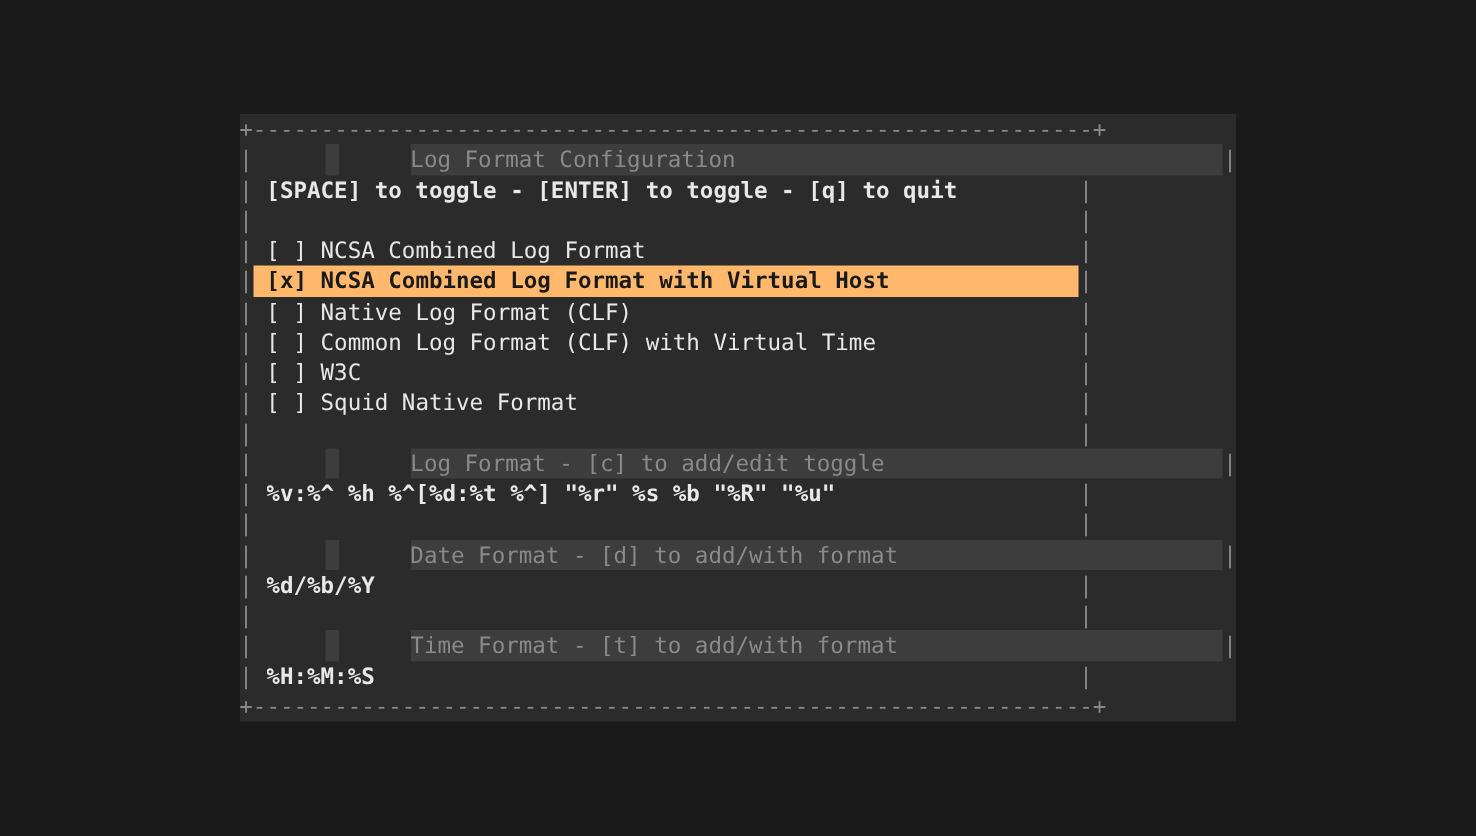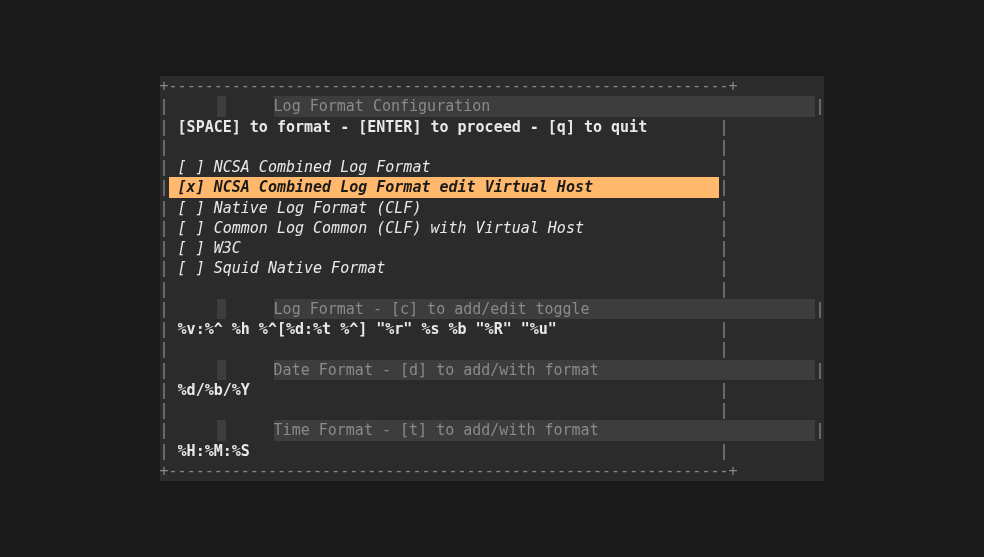--- a/index.html
+++ b/index.html
@@ -80,7 +80,7 @@
 
   <div class="row"><span class="pipe">|</span><span class="gutter section-header"> </span><span class="content section-header">Log Format Configuration                                    </span><span class="pipe">|</span></div>
 
-  <div class="row"><span class="pipe">|</span><span class="gutter"> </span><span class="content instruction">[SPACE] to format - [ENTER] to proceed - [q] to quit</span><span class="pipe">|</span></div>
+  <div class="row"><span class="pipe">|</span><span class="gutter"> </span><span class="content instruction">[SPACE] to toggle - [ENTER] to toggle - [q] to quit</span><span class="pipe">|</span></div>
 
   <div class="row blank"><span class="pipe">|</span><span class="gutter"> </span><span class="content"></span><span class="pipe">|</span></div>
 

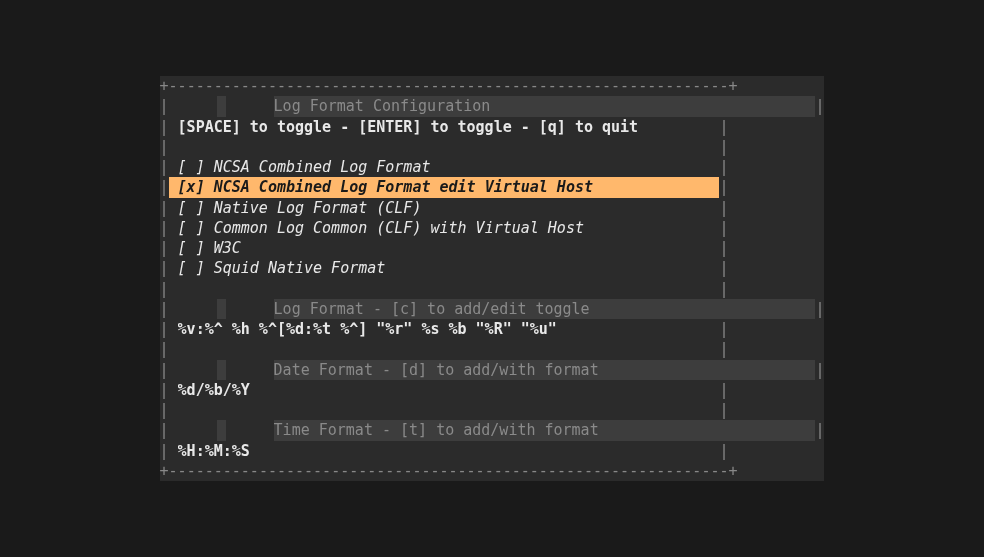--- a/index.html
+++ b/index.html
@@ -57,7 +57,6 @@
     }
     .option {
       color: #e8e8e8;
-      font-style: italic;
     }
     .option-selected {
       background: #ffb86c;

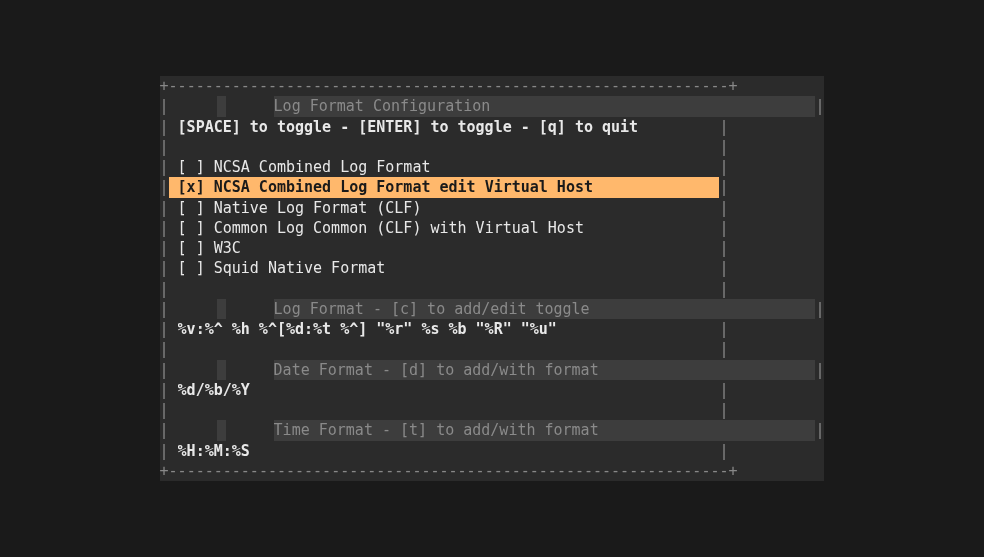--- a/index.html
+++ b/index.html
@@ -85,7 +85,7 @@
 
   <div class="row"><span class="pipe">|</span><span class="gutter"> </span><span class="content option"><span>[ ]</span> <span>NCSA Combined Log Format</span></span><span class="pipe">|</span></div>
 
-  <div class="row"><span class="pipe">|</span><span class="gutter option-selected"> </span><span class="content option option-selected"><span>[x]</span> <span>NCSA Combined Log Format edit Virtual Host</span>              </span><span class="pipe">|</span></div>
+  <div class="row"><span class="pipe">|</span><span class="gutter option-selected"> </span><span class="content option option-selected"><span>[x]</span> <span>NCSA Combined Log Format with Virtual Host</span>              </span><span class="pipe">|</span></div>
 
   <div class="row"><span class="pipe">|</span><span class="gutter"> </span><span class="content option"><span>[ ]</span> <span>Native Log Format (CLF)</span></span><span class="pipe">|</span></div>
 

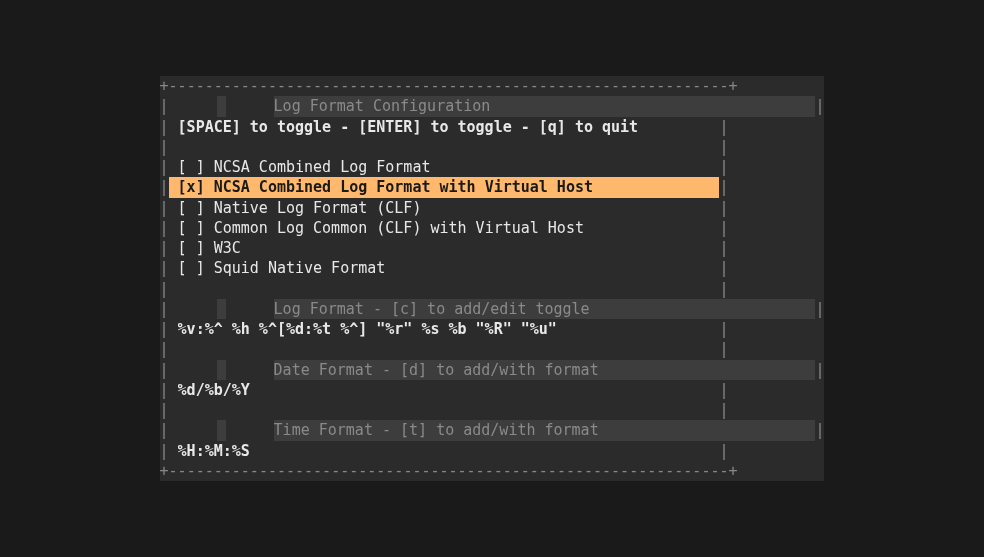--- a/index.html
+++ b/index.html
@@ -89,7 +89,7 @@
 
   <div class="row"><span class="pipe">|</span><span class="gutter"> </span><span class="content option"><span>[ ]</span> <span>Native Log Format (CLF)</span></span><span class="pipe">|</span></div>
 
-  <div class="row"><span class="pipe">|</span><span class="gutter"> </span><span class="content option"><span>[ ]</span> <span>Common Log Common (CLF) with Virtual Host</span></span><span class="pipe">|</span></div>
+  <div class="row"><span class="pipe">|</span><span class="gutter"> </span><span class="content option"><span>[ ]</span> <span>Common Log Format (CLF) with Virtual Time</span></span><span class="pipe">|</span></div>
 
   <div class="row"><span class="pipe">|</span><span class="gutter"> </span><span class="content option"><span>[ ]</span> <span>W3C</span></span><span class="pipe">|</span></div>
 

